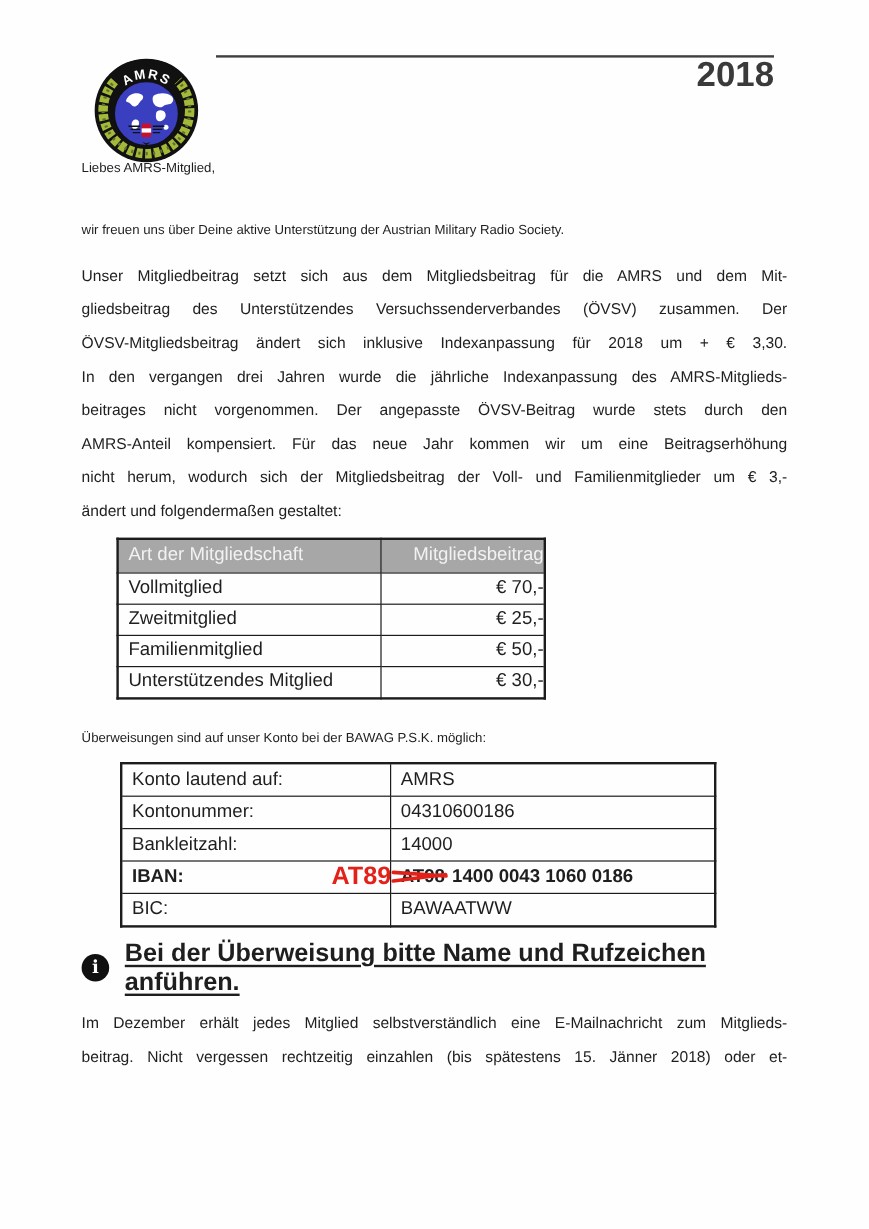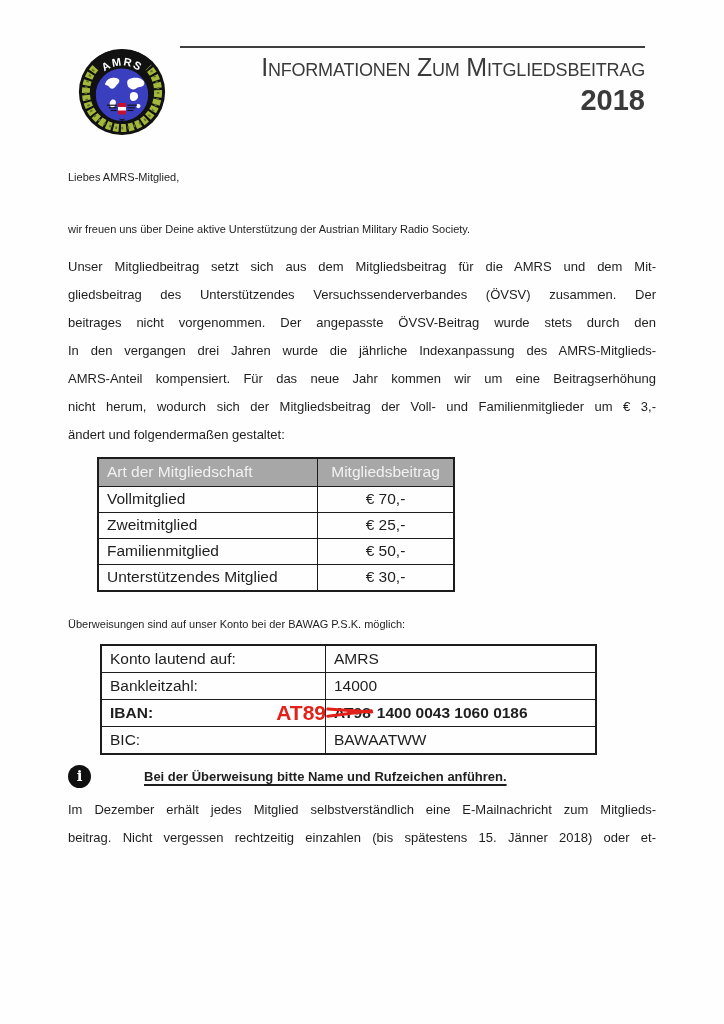--- a/index.html
+++ b/index.html
@@ -103,7 +103,6 @@
 
   <div class="header">
     <div class="rule"></div>
-    <div class="title">Informationen Zum Mitgliedsbeitrag</div>
     <div class="year">2018</div>
   </div>
 

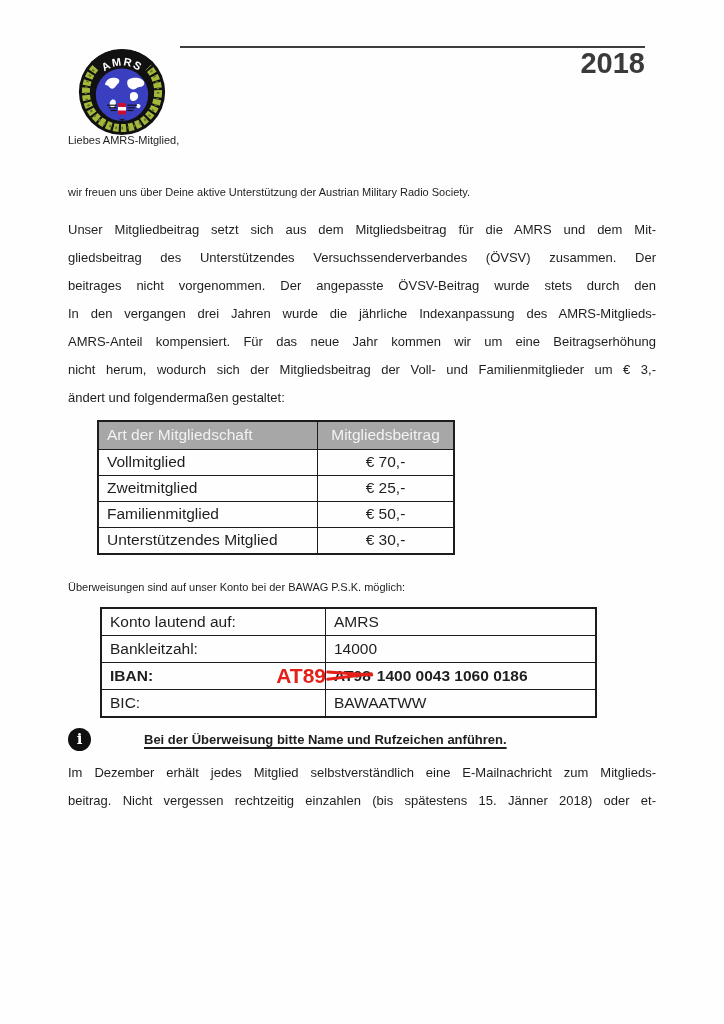--- a/index.html
+++ b/index.html
@@ -112,6 +112,7 @@
   <div class="para-fees">
       <div class="line">Unser Mitgliedbeitrag setzt sich aus dem Mitgliedsbeitrag für die AMRS und dem Mit-</div>
       <div class="line">gliedsbeitrag des Unterstützendes Versuchssenderverbandes (ÖVSV) zusammen. Der</div>
+      <div class="line">ÖVSV-Mitgliedsbeitrag ändert sich inklusive Indexanpassung für 2018 um + € 3,30.</div>
       <div class="line">beitrages nicht vorgenommen. Der angepasste ÖVSV-Beitrag wurde stets durch den</div>
       <div class="line">In den vergangen drei Jahren wurde die jährliche Indexanpassung des AMRS-Mitglieds-</div>
       <div class="line">AMRS-Anteil kompensiert. Für das neue Jahr kommen wir um eine Beitragserhöhung</div>

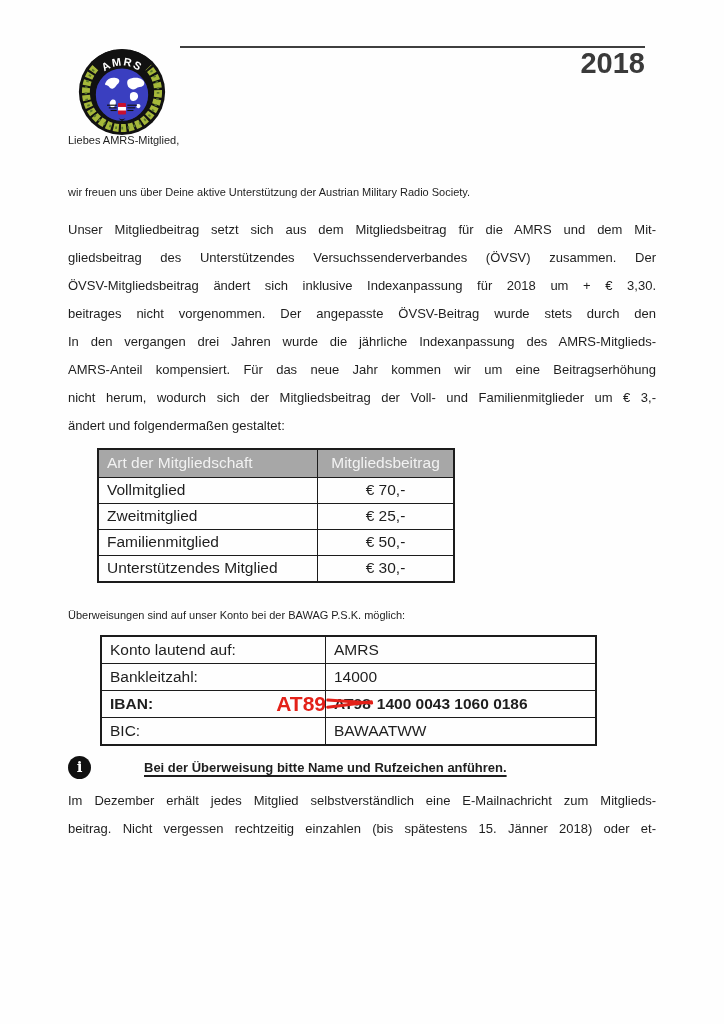--- a/index.html
+++ b/index.html
@@ -113,8 +113,8 @@
       <div class="line">Unser Mitgliedbeitrag setzt sich aus dem Mitgliedsbeitrag für die AMRS und dem Mit-</div>
       <div class="line">gliedsbeitrag des Unterstützendes Versuchssenderverbandes (ÖVSV) zusammen. Der</div>
       <div class="line">ÖVSV-Mitgliedsbeitrag ändert sich inklusive Indexanpassung für 2018 um + € 3,30.</div>
+      <div class="line">In den vergangen drei Jahren wurde die jährliche Indexanpassung des AMRS-Mitglieds-</div>
       <div class="line">beitrages nicht vorgenommen. Der angepasste ÖVSV-Beitrag wurde stets durch den</div>
-      <div class="line">In den vergangen drei Jahren wurde die jährliche Indexanpassung des AMRS-Mitglieds-</div>
       <div class="line">AMRS-Anteil kompensiert. Für das neue Jahr kommen wir um eine Beitragserhöhung</div>
       <div class="line">nicht herum, wodurch sich der Mitgliedsbeitrag der Voll- und Familienmitglieder um € 3,-</div>
       <div class="line last">ändert und folgendermaßen gestaltet:</div>

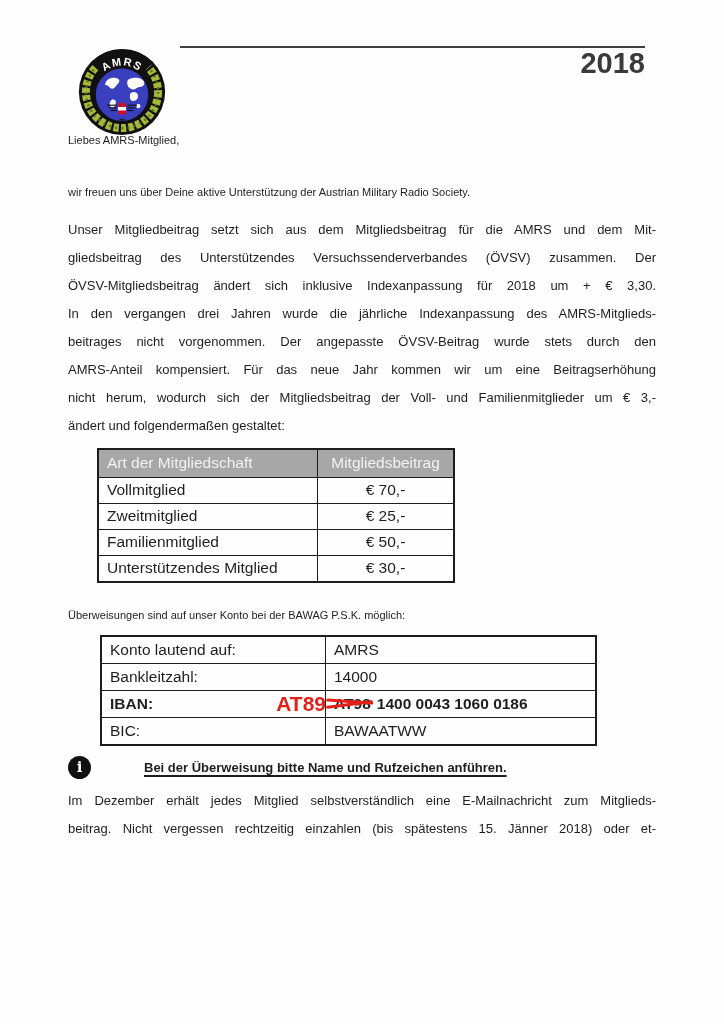--- a/index.html
+++ b/index.html
@@ -37,7 +37,7 @@
   td,th{border:1.2px solid #1c1c1c;padding:0 0 0 8px;}
   .fees-table{margin:8px 0 0 29px;width:358px;}
   .fees-table th{background:#a7a7a7;color:#f2f2f2;font-weight:400;height:27px;text-align:left;}
-  .fees-table th.amount,.fees-table td.amount{text-align:center;padding-left:0;width:135px;}
+  .fees-table th.amount,.fees-table td.amount{text-align:right;padding-left:0;width:135px;}
   .fees-table td{height:25px;}
   .bank-table{margin:6px 0 0 32px;width:497px;}
   .bank-table td{height:26px;}

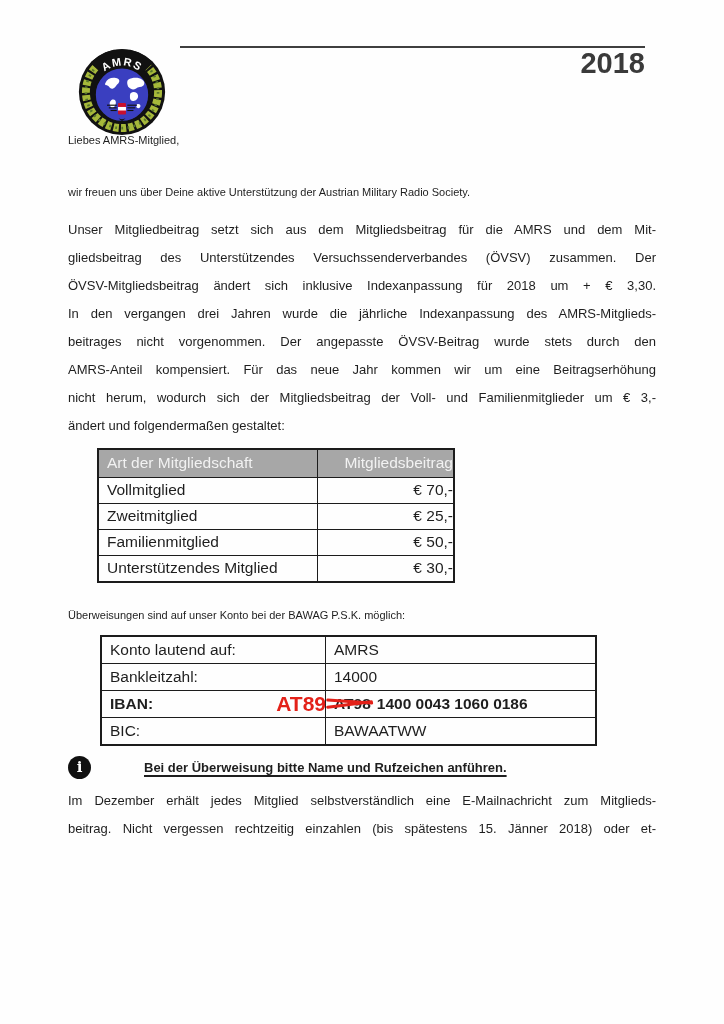--- a/index.html
+++ b/index.html
@@ -156,6 +156,10 @@
         <td>AMRS</td>
       </tr>
       <tr>
+        <td class="label">Kontonummer:</td>
+        <td>04310600186</td>
+      </tr>
+      <tr>
         <td class="label">Bankleitzahl:</td>
         <td>14000</td>
       </tr>

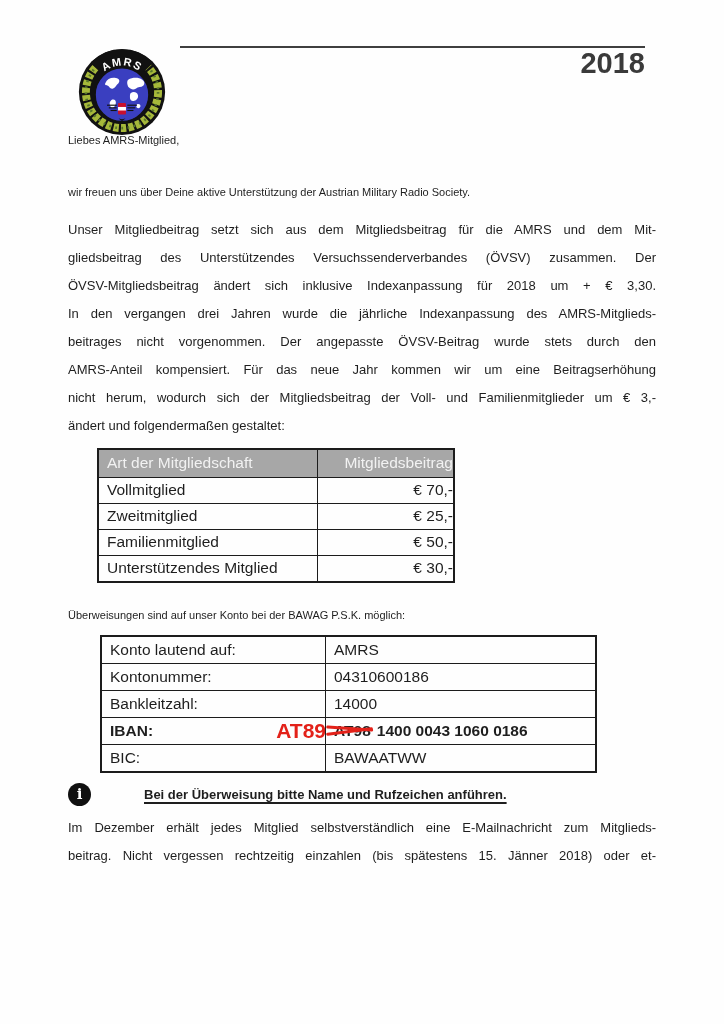--- a/index.html
+++ b/index.html
@@ -61,8 +61,8 @@
     font-family:"DejaVu Serif",serif;font-weight:bold;font-size:15px;line-height:1;
   }
   .note{
-    font-weight:bold;font-size:13px;
-    text-decoration:underline;text-decoration-thickness:1.5px;text-underline-offset:3px;margin-left:40px;
+    font-weight:bold;font-size:21px;
+    text-decoration:underline;text-decoration-thickness:1.5px;text-underline-offset:3px;
   }
   .para-december{margin-top:8px;}
 </style>

